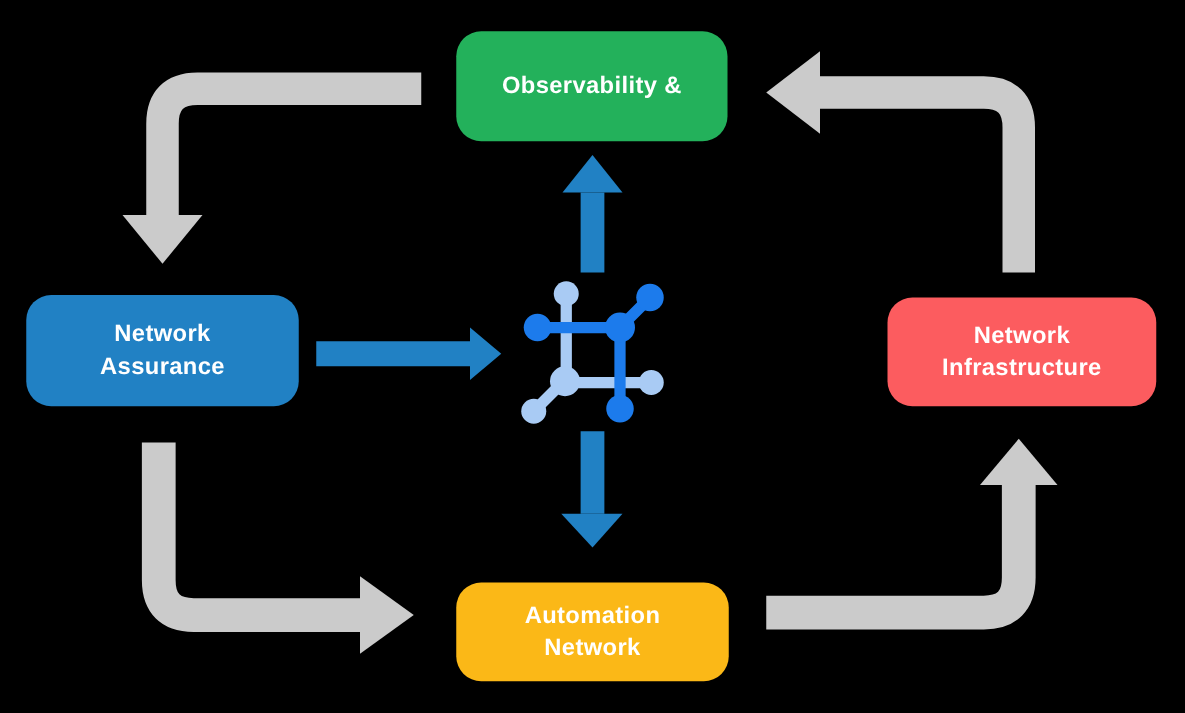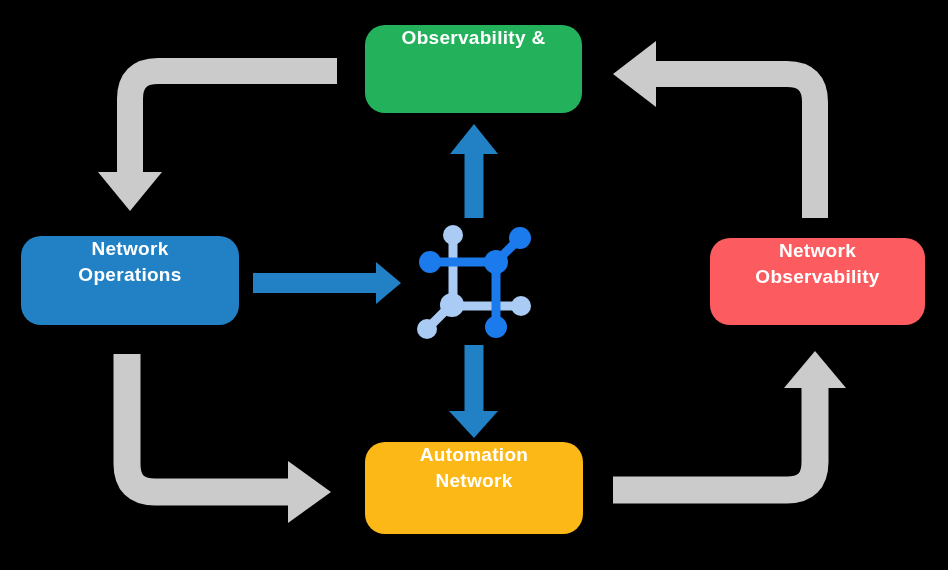--- a/index.html
+++ b/index.html
@@ -15,7 +15,7 @@
     position:absolute;
     border-radius:20px;
     display:flex;flex-direction:column;
-    align-items:center;
+    align-items:center;justify-content:center;
     color:#fff;
     font-size:19px;font-weight:700;letter-spacing:.3px;
     line-height:26px;text-align:center;

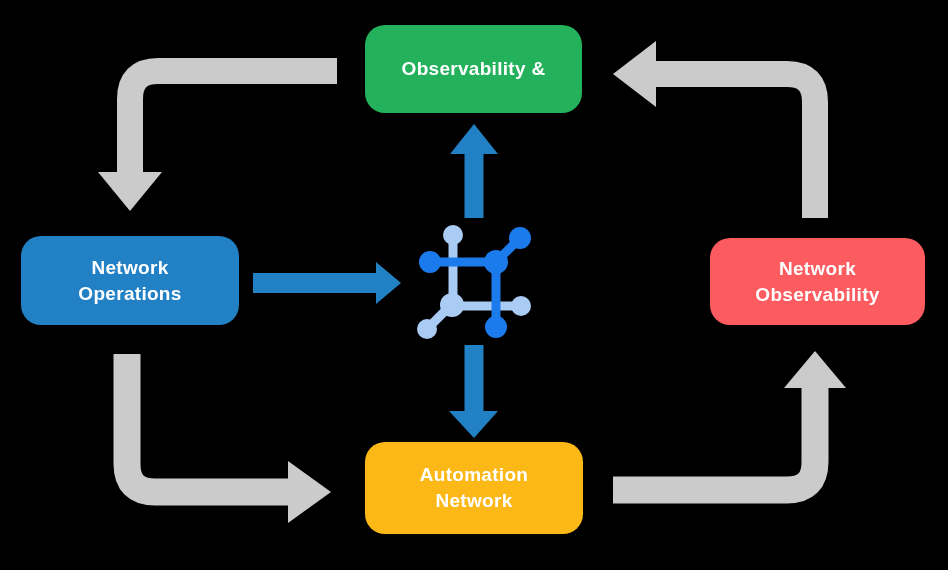--- a/index.html
+++ b/index.html
@@ -96,7 +96,7 @@
 
   <div class="node" id="node-operations" style="background: rgb(33, 129, 196);">
     <span>Network</span>
-    <span>Operations</span>
+    <span>Assurance</span>
   </div>
 
   <div class="node" id="node-infrastructure" style="background: rgb(252, 92, 95);">

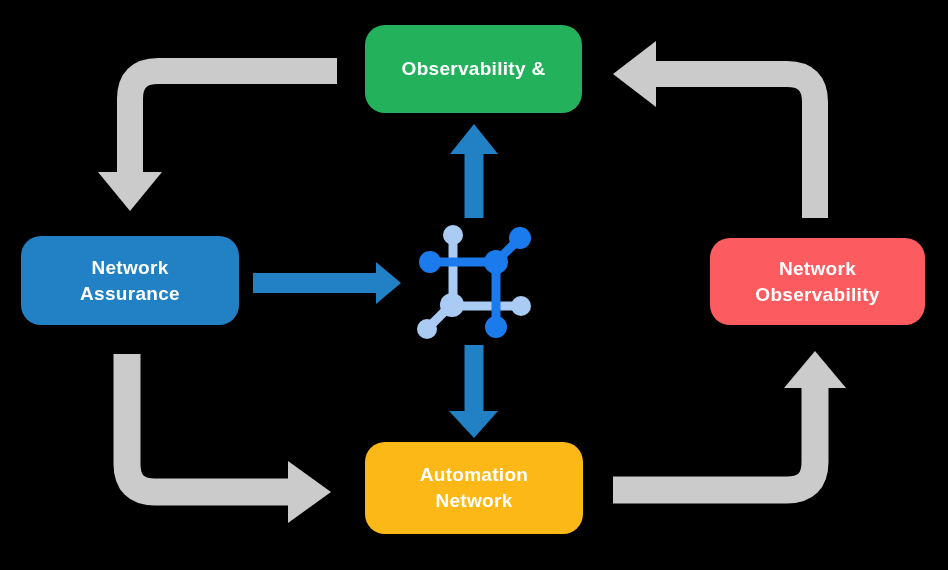--- a/index.html
+++ b/index.html
@@ -101,7 +101,7 @@
 
   <div class="node" id="node-infrastructure" style="background: rgb(252, 92, 95);">
     <span>Network</span>
-    <span>Observability</span>
+    <span>Infrastructure</span>
   </div>
 
   <div class="node" id="node-automation" style="background: rgb(251, 184, 23);">

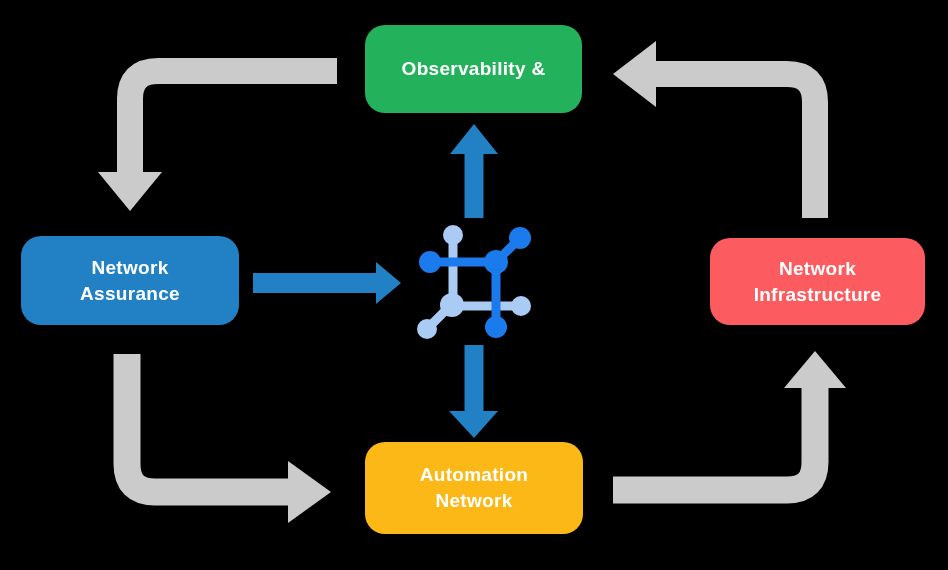--- a/index.html
+++ b/index.html
@@ -24,7 +24,7 @@
   #node-observability{left:365px;top:25px;width:217px;height:88px;}
   #node-operations{left:21px;top:236px;width:218px;height:89px;}
   #node-infrastructure{left:710px;top:238px;width:215px;height:87px;}
-  #node-automation{left:365px;top:442px;width:218px;height:92px;}
+  #node-automation{left:365px;top:466px;width:218px;height:79px;}
 </style>
 </head>
 <body>

